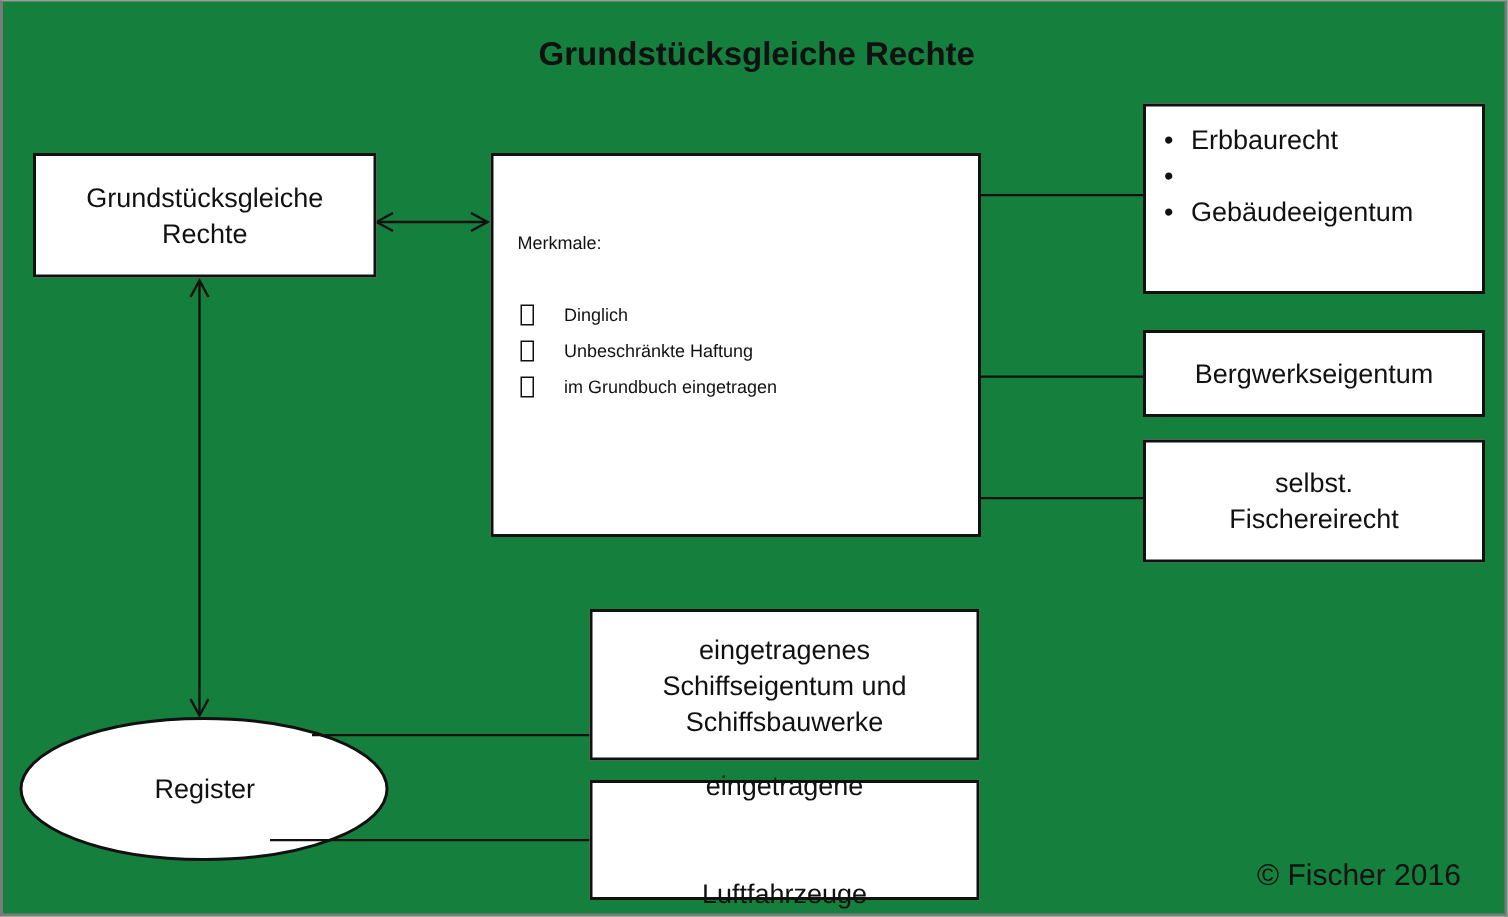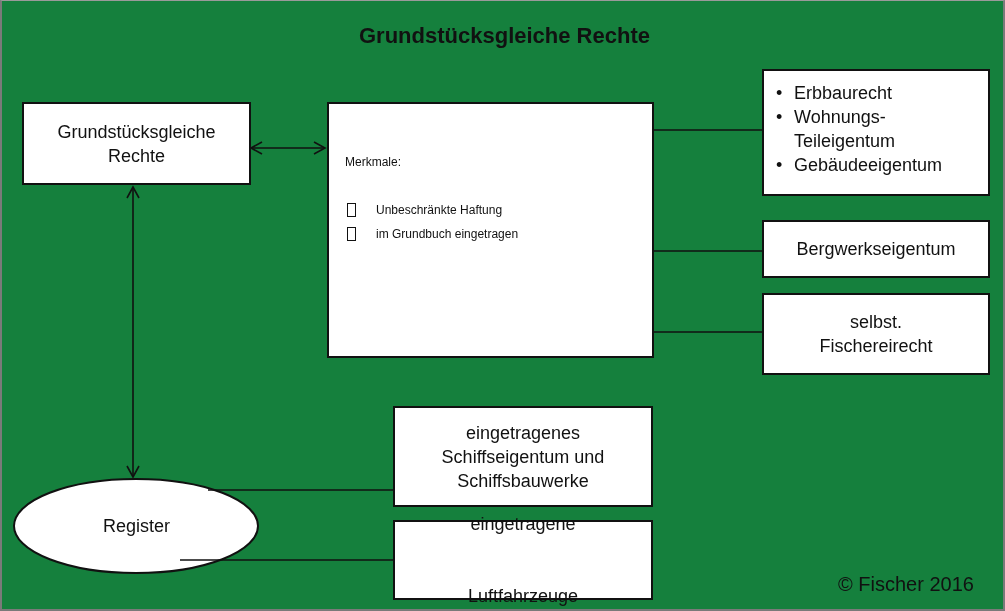--- a/index.html
+++ b/index.html
@@ -101,7 +101,6 @@
         </li>
       <li>
           <span class="dot">•</span>
-          <span><span>Wohnungs-</span><br><span>Teileigentum</span></span>
         </li>
       <li>
           <span class="dot">•</span>

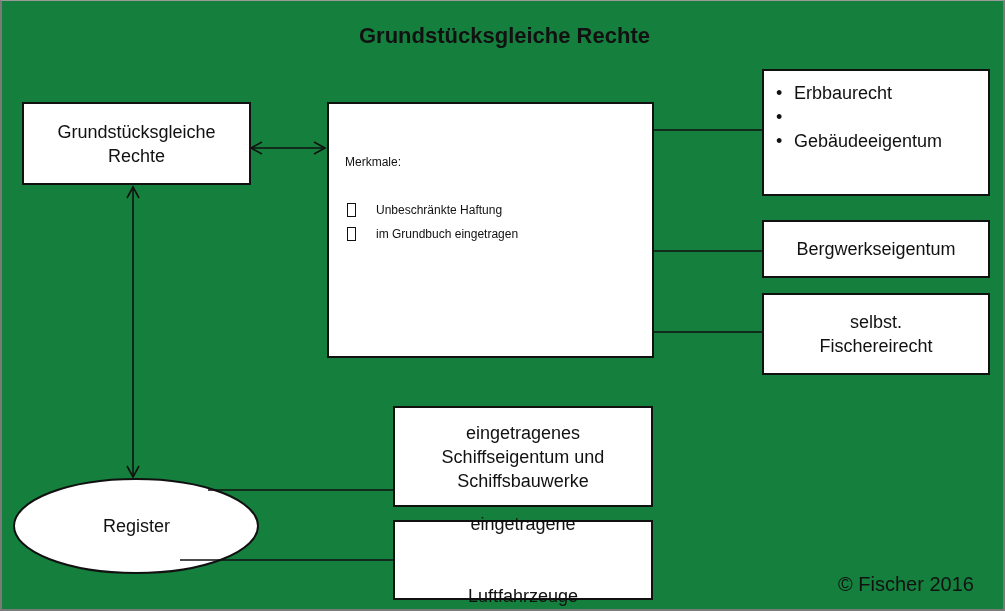--- a/index.html
+++ b/index.html
@@ -84,6 +84,10 @@
     <ul>
       <li>
           <span class="sq"></span>
+          <span>Dinglich</span>
+        </li>
+      <li>
+          <span class="sq"></span>
           <span>Unbeschränkte Haftung</span>
         </li>
       <li>

